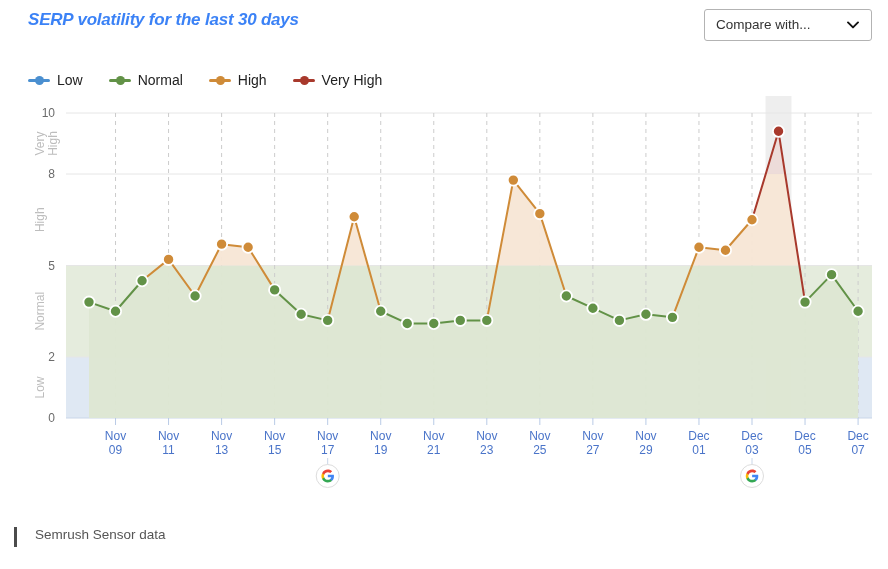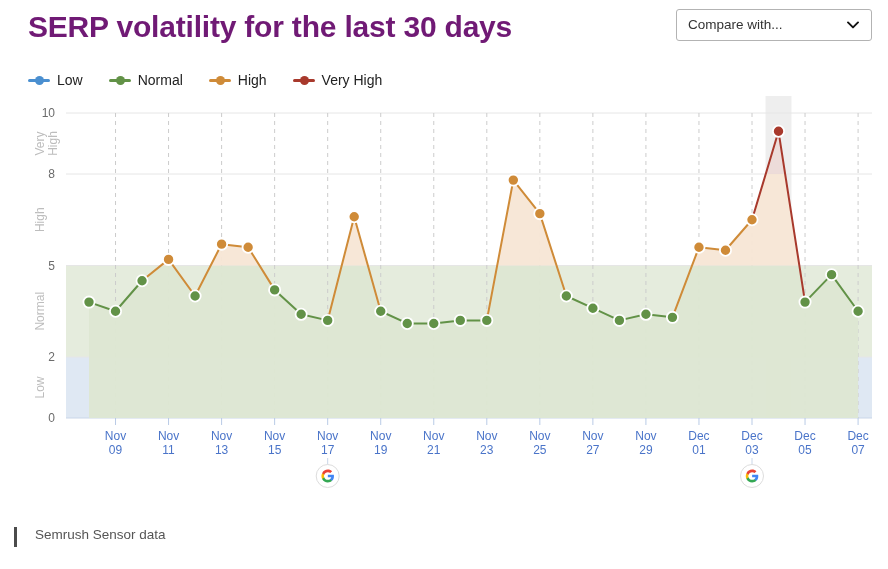--- a/index.html
+++ b/index.html
@@ -33,11 +33,12 @@
     position: absolute;
     left: 28px;
     top: 10px;
-    font-size: 30px;
+    font-size: 17px;
     font-weight: bold;
     letter-spacing: -0.2px;
-    color: #701a75;
+    color: #3b82f6;
     white-space: nowrap;
+    font-style: italic;
   }
   .compare-select {
     position: absolute;

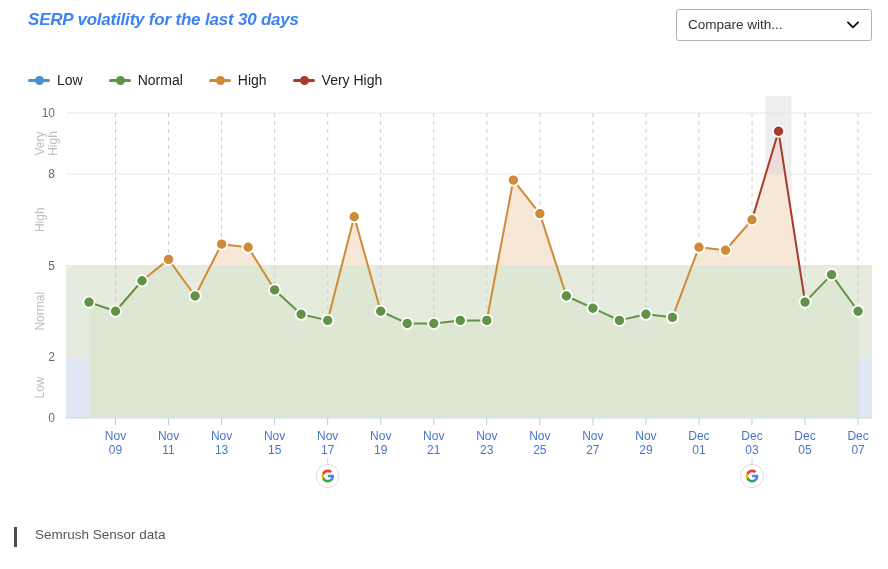--- a/index.html
+++ b/index.html
@@ -44,7 +44,7 @@
     position: absolute;
     right: 16px;
     top: 9px;
-    width: 196px;
+    width: 168px;
     height: 32px;
     border: 1px solid #b3b3b3;
     border-radius: 3px;

